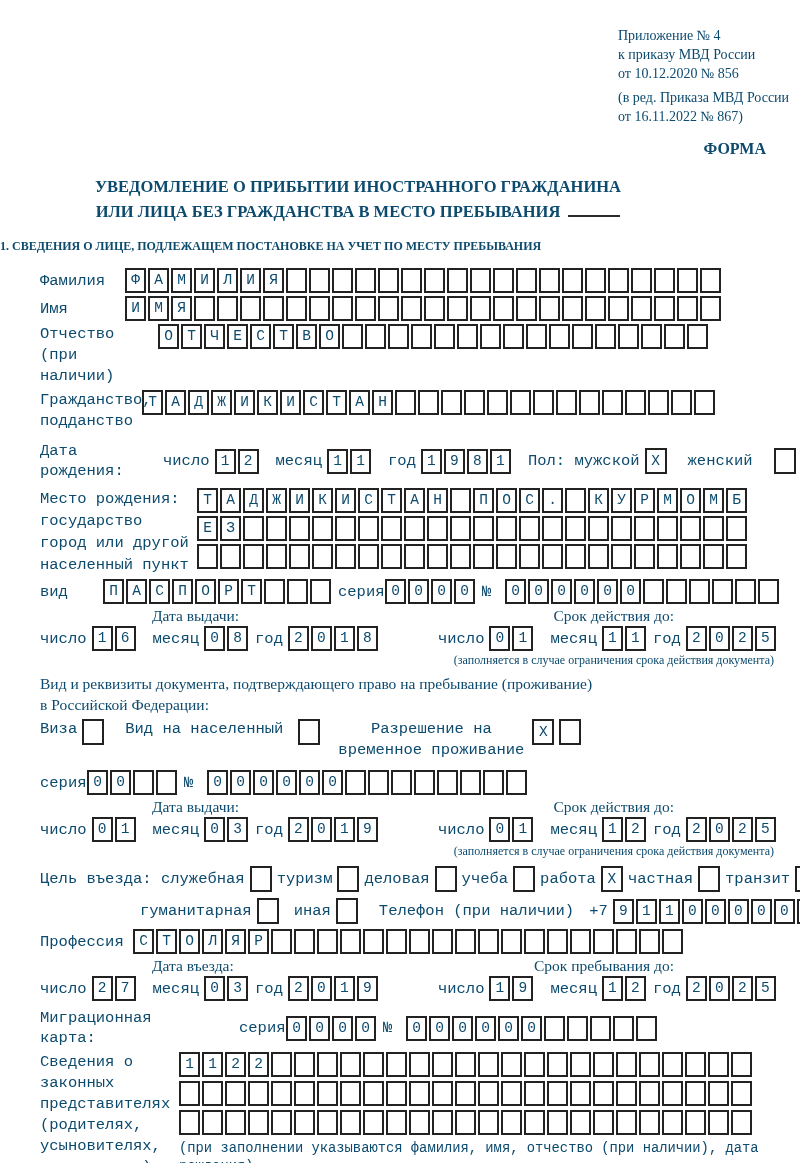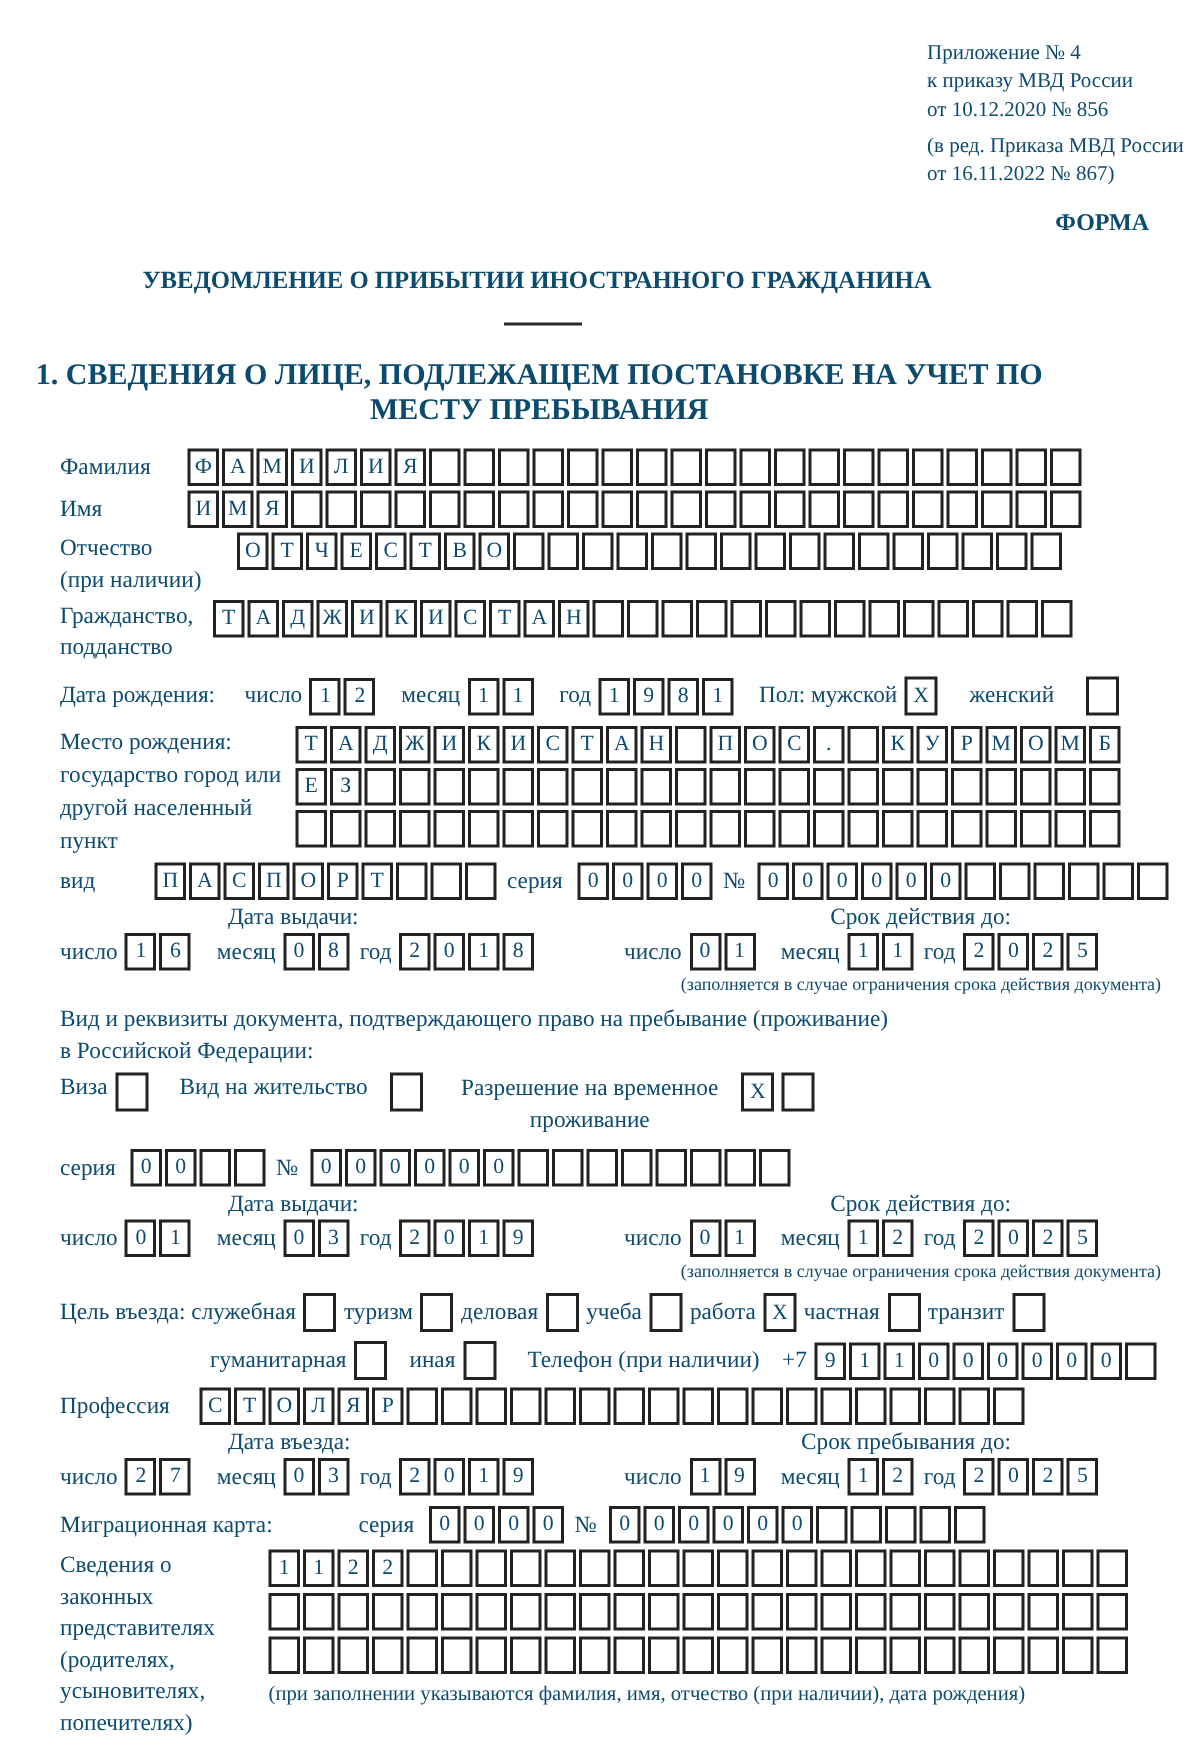--- a/index.html
+++ b/index.html
@@ -88,7 +88,7 @@
 
   <div class="title">
     <div>УВЕДОМЛЕНИЕ О ПРИБЫТИИ ИНОСТРАННОГО ГРАЖДАНИНА</div>
-    <div><span class="uline"></span></div>
+    <div><span>ИЛИ ЛИЦА БЕЗ ГРАЖДАНСТВА В МЕСТО ПРЕБЫВАНИЯ</span><span class="uline"></span></div>
   </div>
 
   <div class="sec">1. СВЕДЕНИЯ О ЛИЦЕ, ПОДЛЕЖАЩЕМ ПОСТАНОВКЕ НА УЧЕТ ПО МЕСТУ ПРЕБЫВАНИЯ</div>

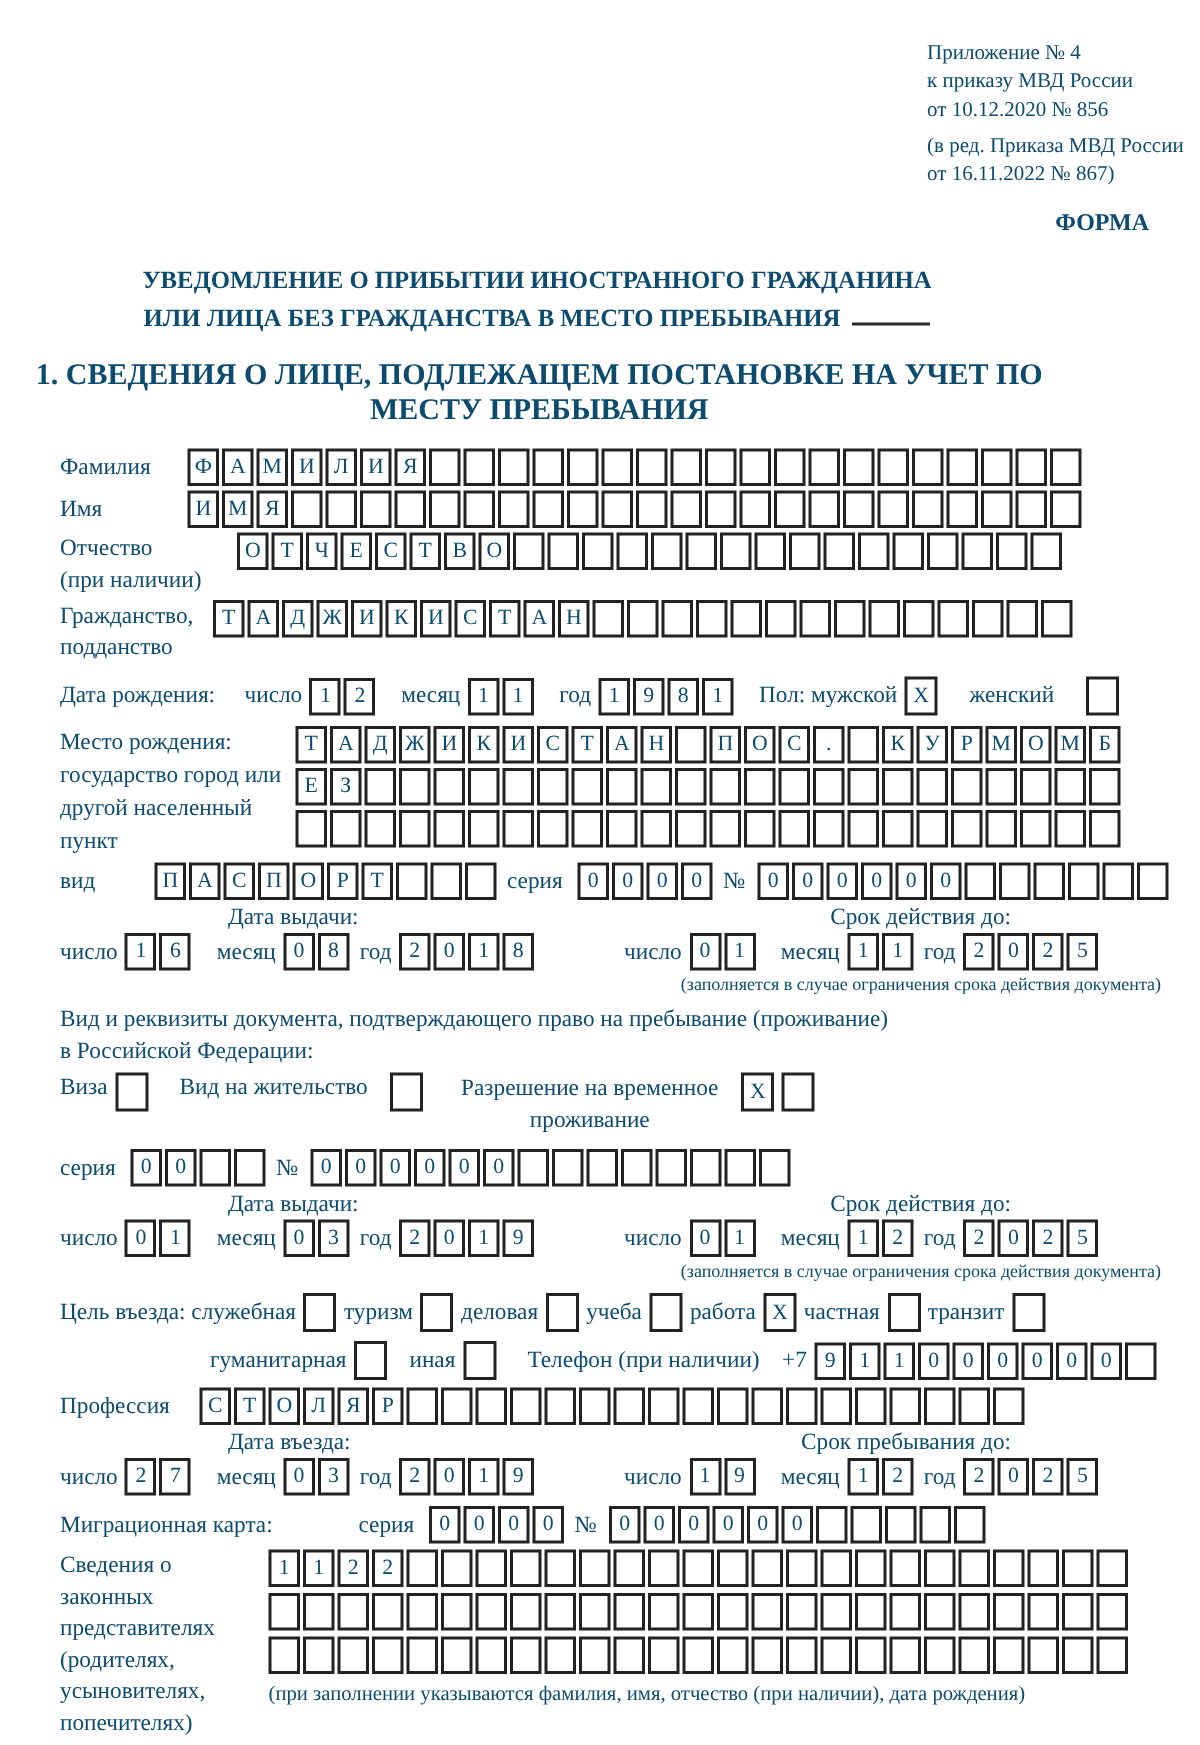--- a/index.html
+++ b/index.html
@@ -14,7 +14,7 @@
   .forma { width:726px; text-align:right; font-weight:bold; font-size:16px; margin-top:14px; }
   .title { width:716px; margin-left:-40px; margin-top:16px; text-align:center; font-weight:bold; font-size:16.5px; line-height:25px; }
   .uline { display:inline-block; width:52px; height:2px; border-bottom:2px solid #2b2b2b; margin-left:8px; vertical-align:baseline; }
-  .sec { width:719px; margin-left:-40px; margin-top:15px; text-align:center; font-weight:bold; font-size:20px; }
+  .sec { width:719px; margin-left:-40px; margin-top:15px; text-align:left; font-weight:bold; font-size:12px; }
 
   .row { display:flex; align-items:center; margin-top:3px; }
   .row > * { margin-right:5px; }

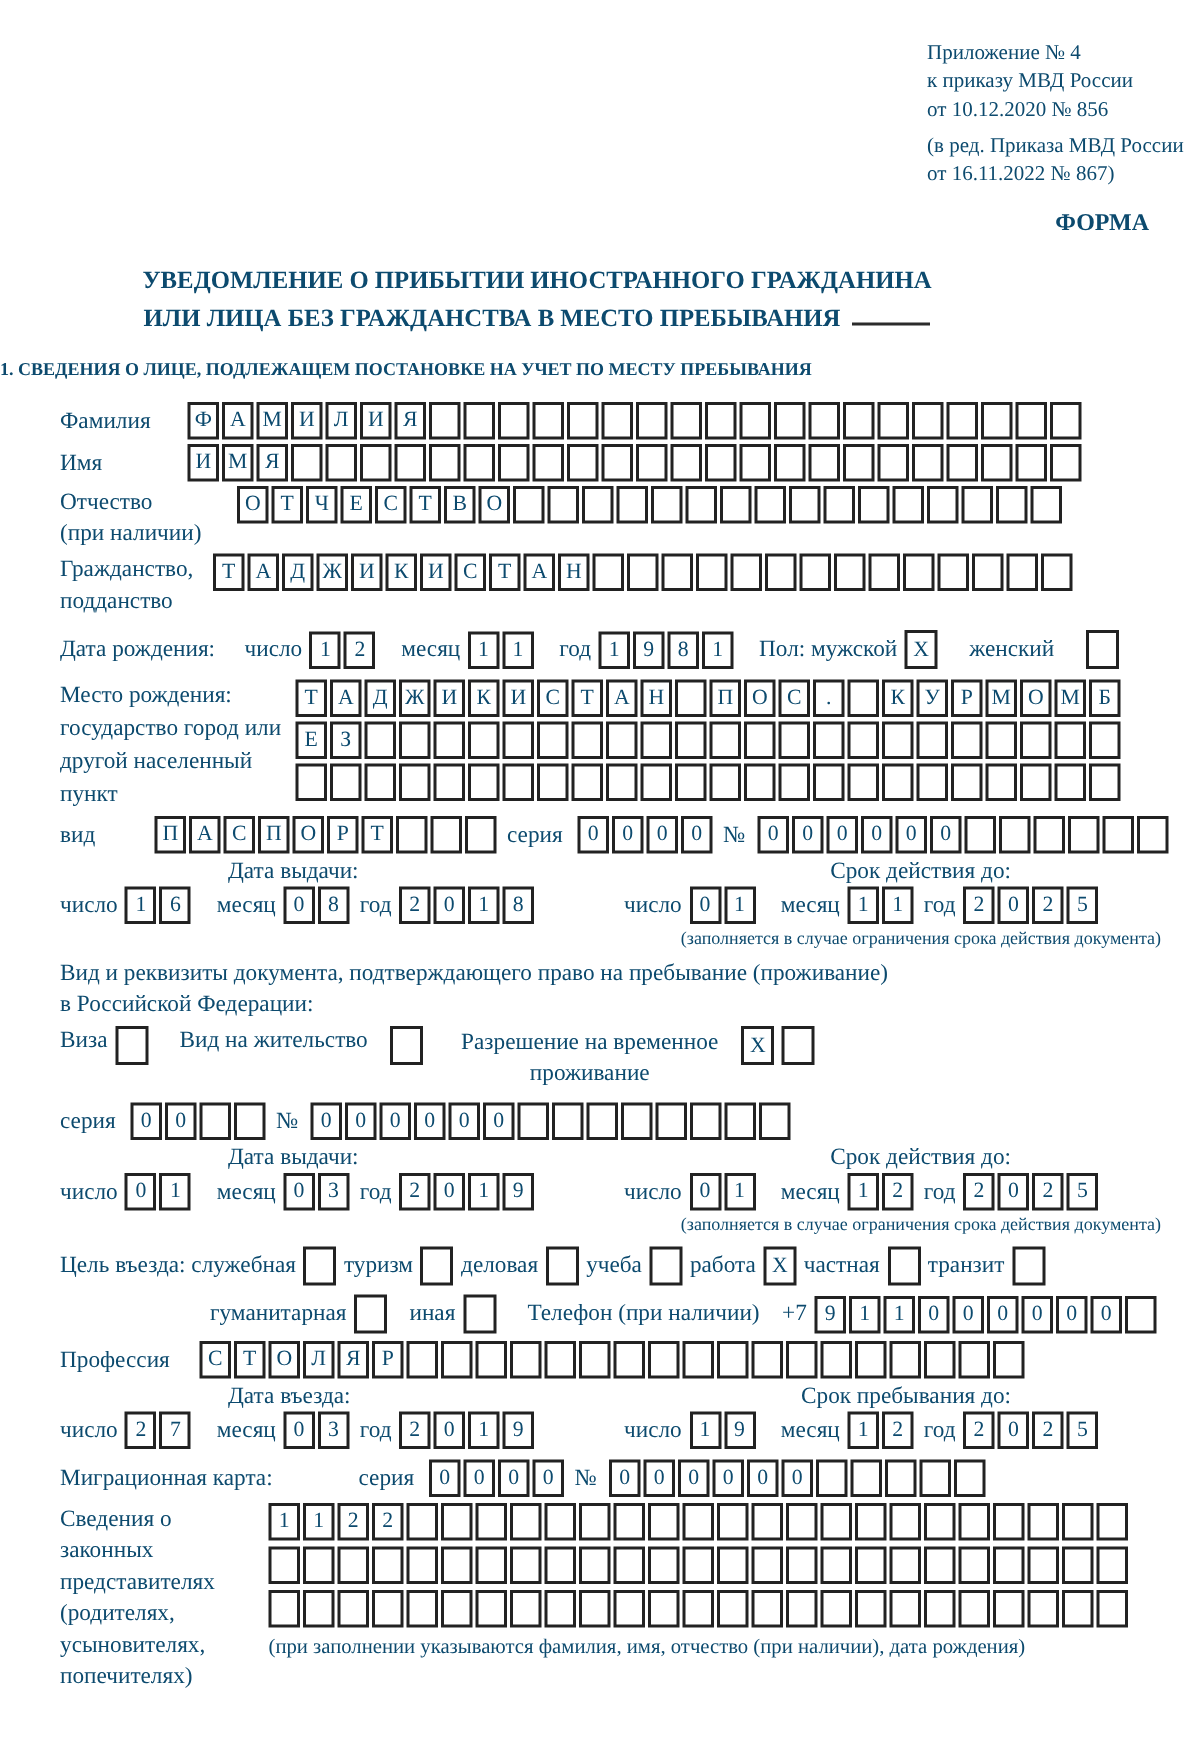--- a/index.html
+++ b/index.html
@@ -16,7 +16,7 @@
   .uline { display:inline-block; width:52px; height:2px; border-bottom:2px solid #2b2b2b; margin-left:8px; vertical-align:baseline; }
   .sec { width:719px; margin-left:-40px; margin-top:15px; text-align:left; font-weight:bold; font-size:12px; }
 
-  .row { display:flex; align-items:center; margin-top:3px; }
+  .row { display:flex; align-items:center; margin-top:3px;font-family:Liberation Mono, monospace; }
   .row > * { margin-right:5px; }
   .boxes { display:flex; align-items:center; flex:0 0 auto; }
   .cell {

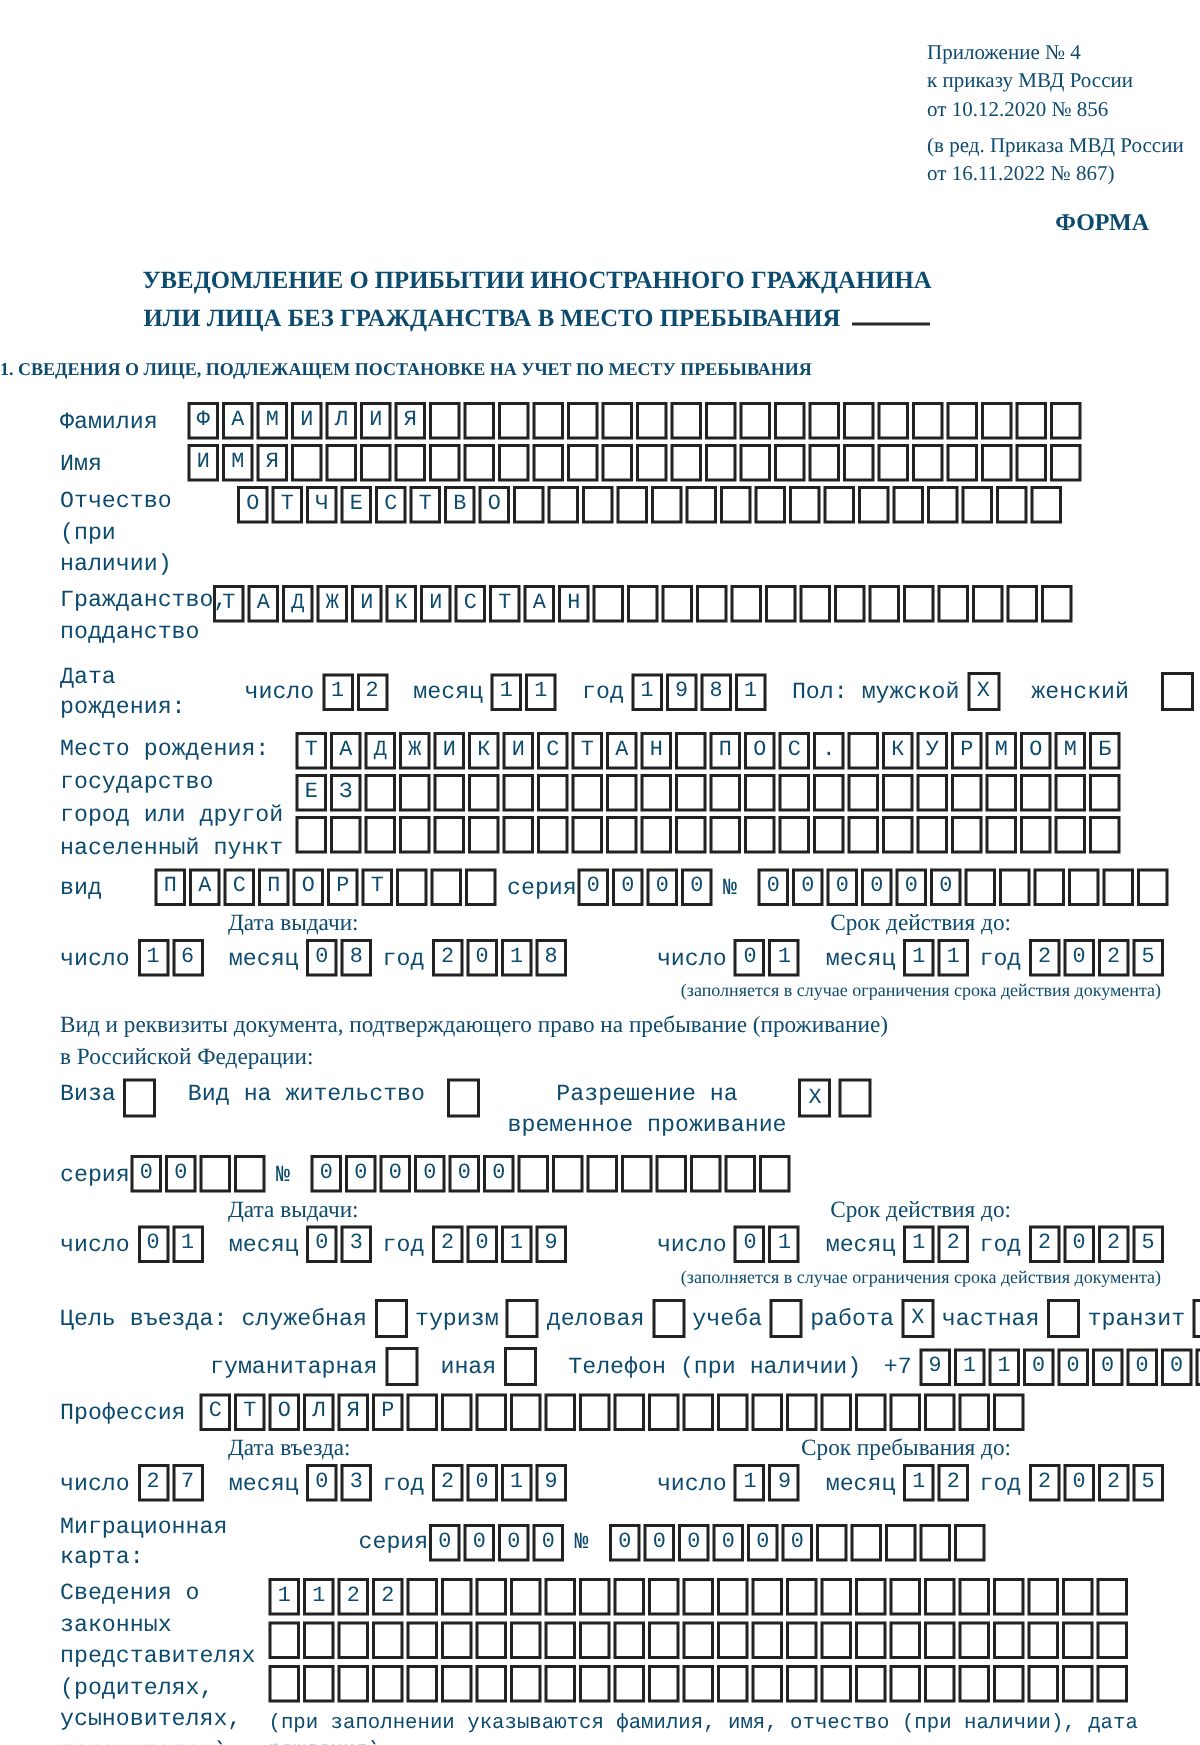--- a/index.html
+++ b/index.html
@@ -423,7 +423,7 @@
   <div class="row r-permit">
     <span class="lbl">Виза</span>
     <span class="checkbox"></span>
-    <span class="lbl g16">Вид на жительство</span>
+    <span class="lbl g16">Вид на населенный</span>
     <span class="checkbox g10"></span>
     <span class="lbl permit-2l g10">Разрешение на временное проживание</span>
     <span class="checkbox">X</span>

